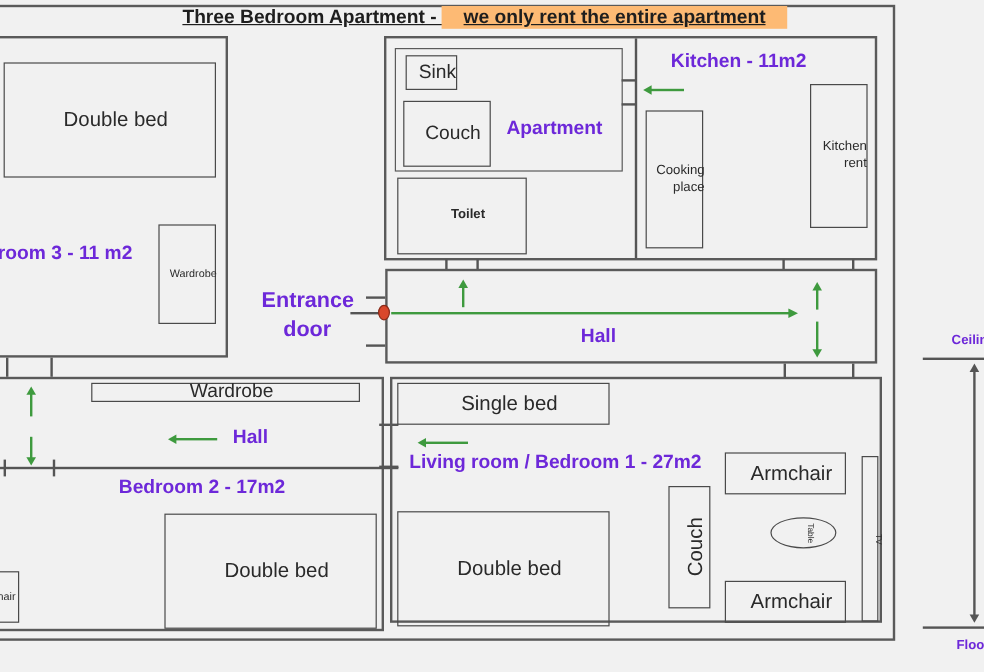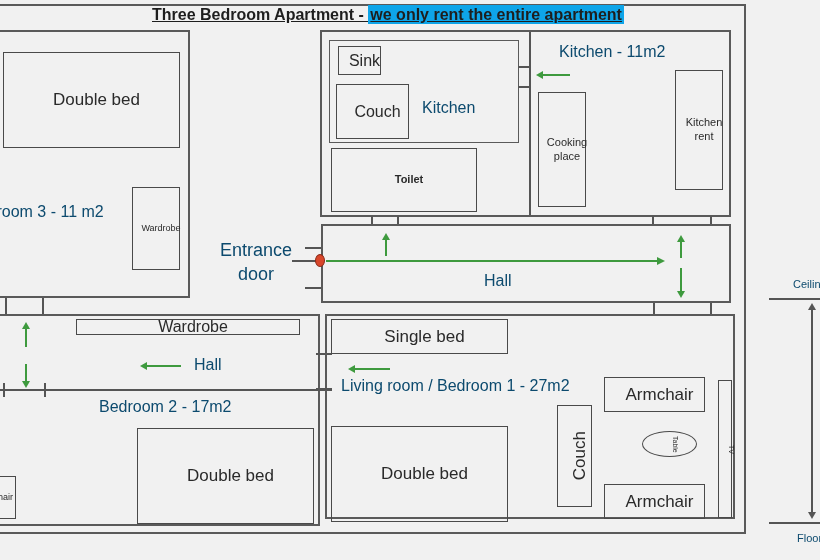--- a/index.html
+++ b/index.html
@@ -28,7 +28,7 @@
 <div class="box" style="left:-4px; top:4px; width:750px; height:530px;"></div>
 
 <div class="abs" style="left:152px; top:6px; font-size:16px; font-weight:bold; text-decoration:underline; white-space:nowrap;">
-  <span>Three Bedroom Apartment - </span><span style="background:#0ea5e9; padding:1px 2px;">we only rent the entire apartment</span>
+  <span>Three Bedroom Apartment - </span><span style="background:#fdba74; padding:1px 18px;">we only rent the entire apartment</span>
 </div>
 
 <div class="box" style="left:-4px; top:30px; width:194px; height:268px;"></div>

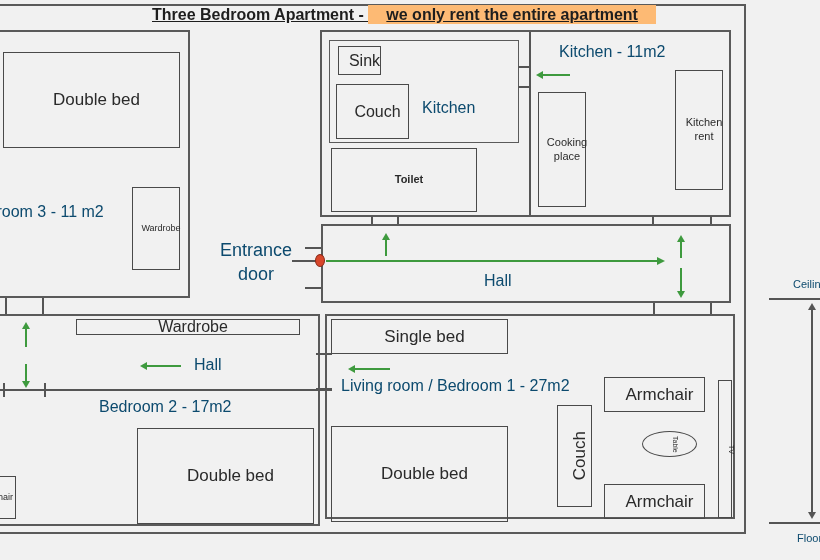--- a/index.html
+++ b/index.html
@@ -14,7 +14,7 @@
   .thin { border-width:1.5px; }
   .furn {
     position:absolute; box-sizing:border-box; border:1.5px solid #4a4a4a;
-    display:flex; align-items:center; justify-content:center; text-align:center;
+    display:flex; align-items:center; justify-content:center; text-align:right;
     font-size:17px; color:#2a2a2a; line-height:1.25;padding-left:10px;
   }
   .label { position:absolute; font-weight:normal; white-space:nowrap; color:#0c4a6e; }

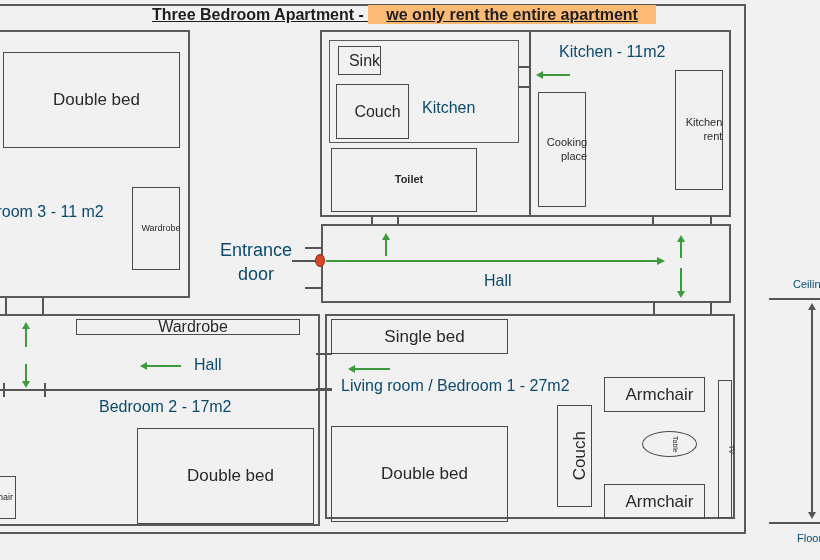--- a/index.html
+++ b/index.html
@@ -17,7 +17,7 @@
     display:flex; align-items:center; justify-content:center; text-align:right;
     font-size:17px; color:#2a2a2a; line-height:1.25;padding-left:10px;
   }
-  .label { position:absolute; font-weight:normal; white-space:nowrap; color:#0c4a6e; }
+  .label { position:absolute; font-weight:bold; white-space:nowrap; color:#6d28d9; }
   .line { position:absolute; background:#555; }
   .green { position:absolute; background:#3e9a3e; }
   svg { position:absolute; overflow:visible; }

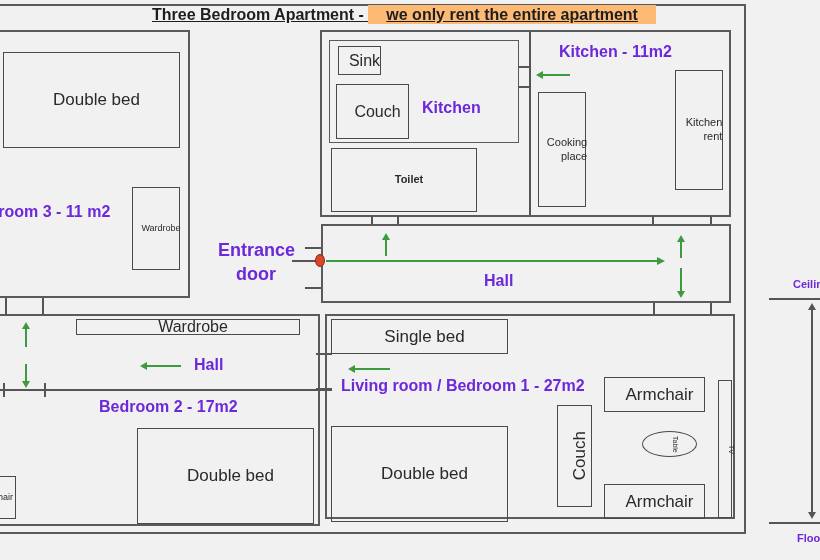--- a/index.html
+++ b/index.html
@@ -45,7 +45,7 @@
 <div class="box thin" style="left:329px; top:40px; width:190px; height:103px;"></div>
 <div class="furn" style="left:338px; top:46px; width:43px; height:29px; font-size:16px;">Sink</div>
 <div class="furn" style="left:336px; top:84px; width:73px; height:55px; font-size:16px;">Couch</div>
-<div class="label" style="left:422px; top:99px; font-size:16px;">Kitchen</div>
+<div class="label" style="left:422px; top:99px; font-size:16px;">Apartment</div>
 <div class="furn" style="left:331px; top:148px; width:146px; height:64px; font-size:11px; font-weight:bold;">Toilet</div>
 
 <div class="line" style="left:518px; top:66px; width:12px; height:1.5px;"></div>

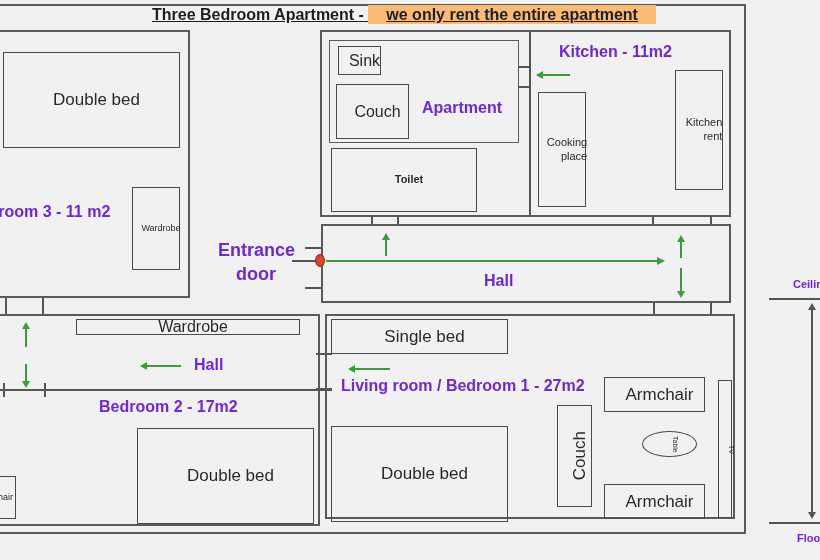--- a/index.html
+++ b/index.html
@@ -46,7 +46,7 @@
 <div class="furn" style="left:338px; top:46px; width:43px; height:29px; font-size:16px;">Sink</div>
 <div class="furn" style="left:336px; top:84px; width:73px; height:55px; font-size:16px;">Couch</div>
 <div class="label" style="left:422px; top:99px; font-size:16px;">Apartment</div>
-<div class="furn" style="left:331px; top:148px; width:146px; height:64px; font-size:11px; font-weight:bold;">Toilet</div>
+<div class="furn" style="left:331px; top:148px; width:108px; height:64px; font-size:11px; font-weight:bold;">Toilet</div>
 
 <div class="line" style="left:518px; top:66px; width:12px; height:1.5px;"></div>
 <div class="line" style="left:518px; top:86px; width:12px; height:1.5px;"></div>

